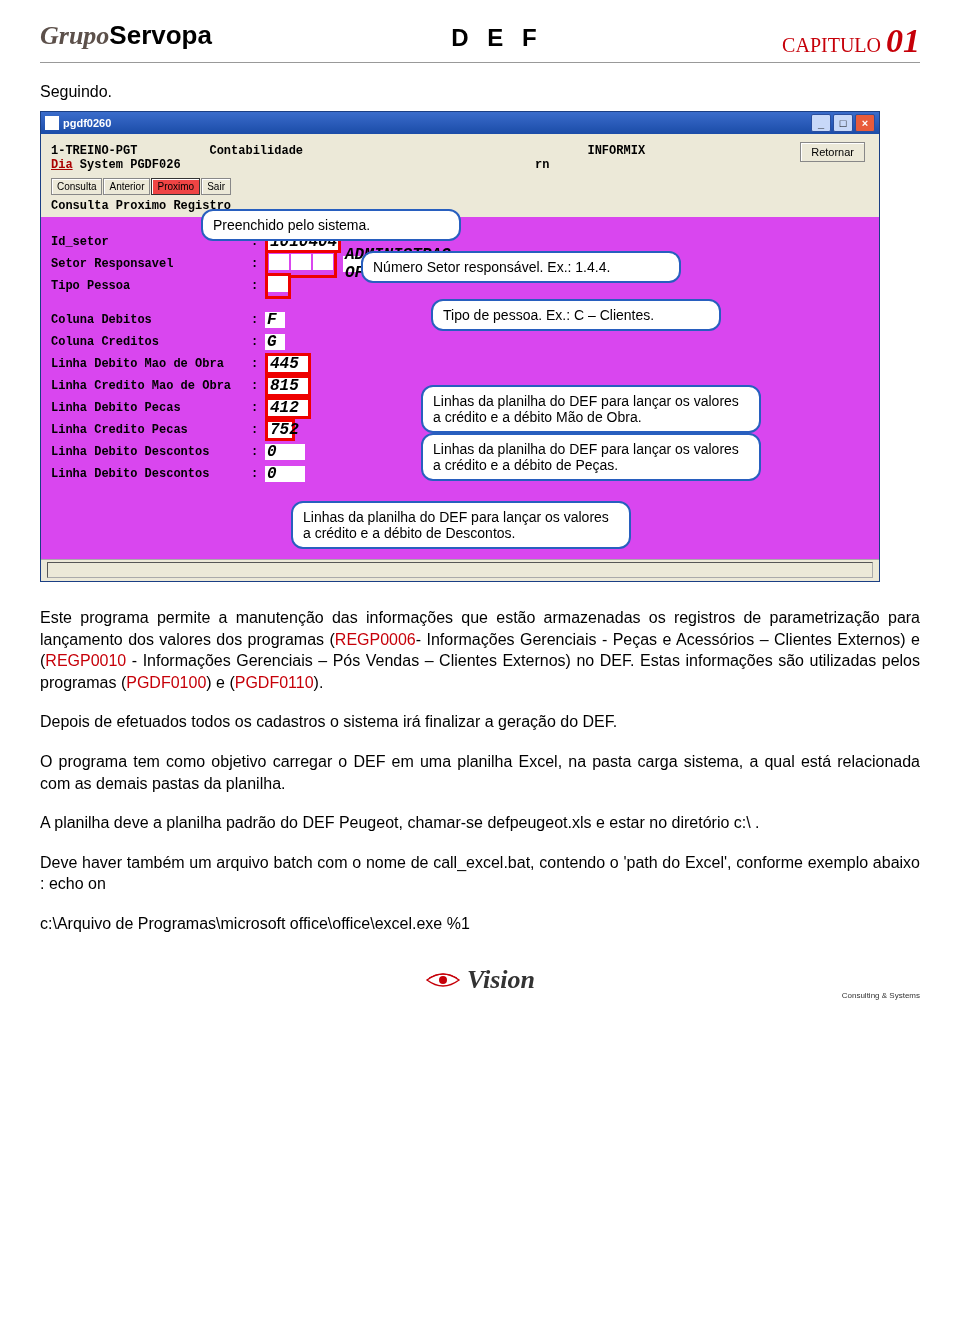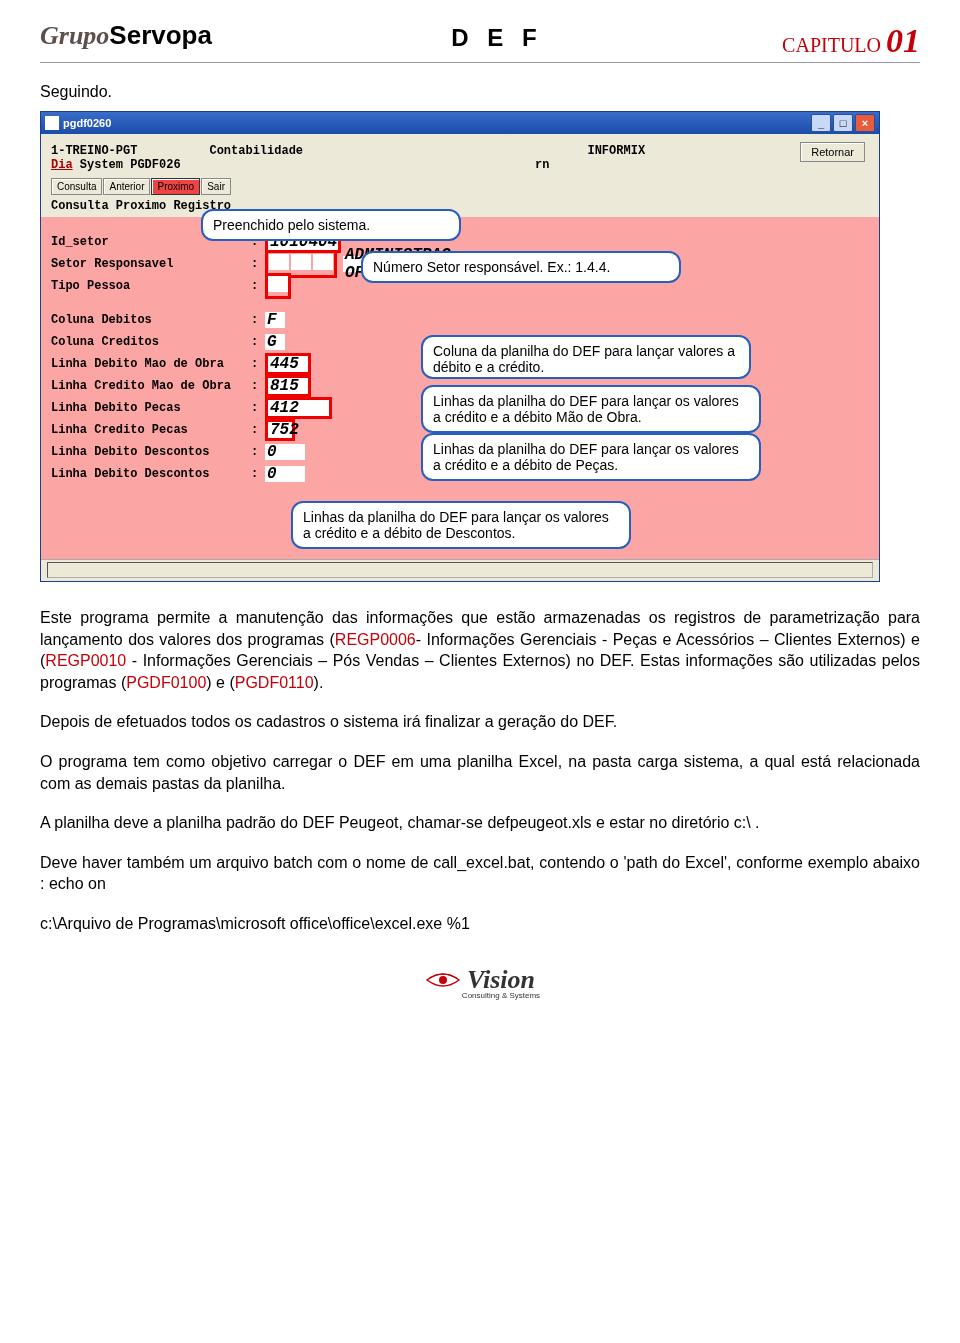--- a/index.html
+++ b/index.html
@@ -95,7 +95,7 @@
   .consulta-text { font-family: 'Courier New', monospace; font-weight: bold; font-size: 12px; }
 
   .form-area {
-    background: #fca5a5;
+    background: #d946ef;
     padding: 14px 10px 4px 10px;
     font-family: 'Courier New', monospace;
     font-weight: bold;

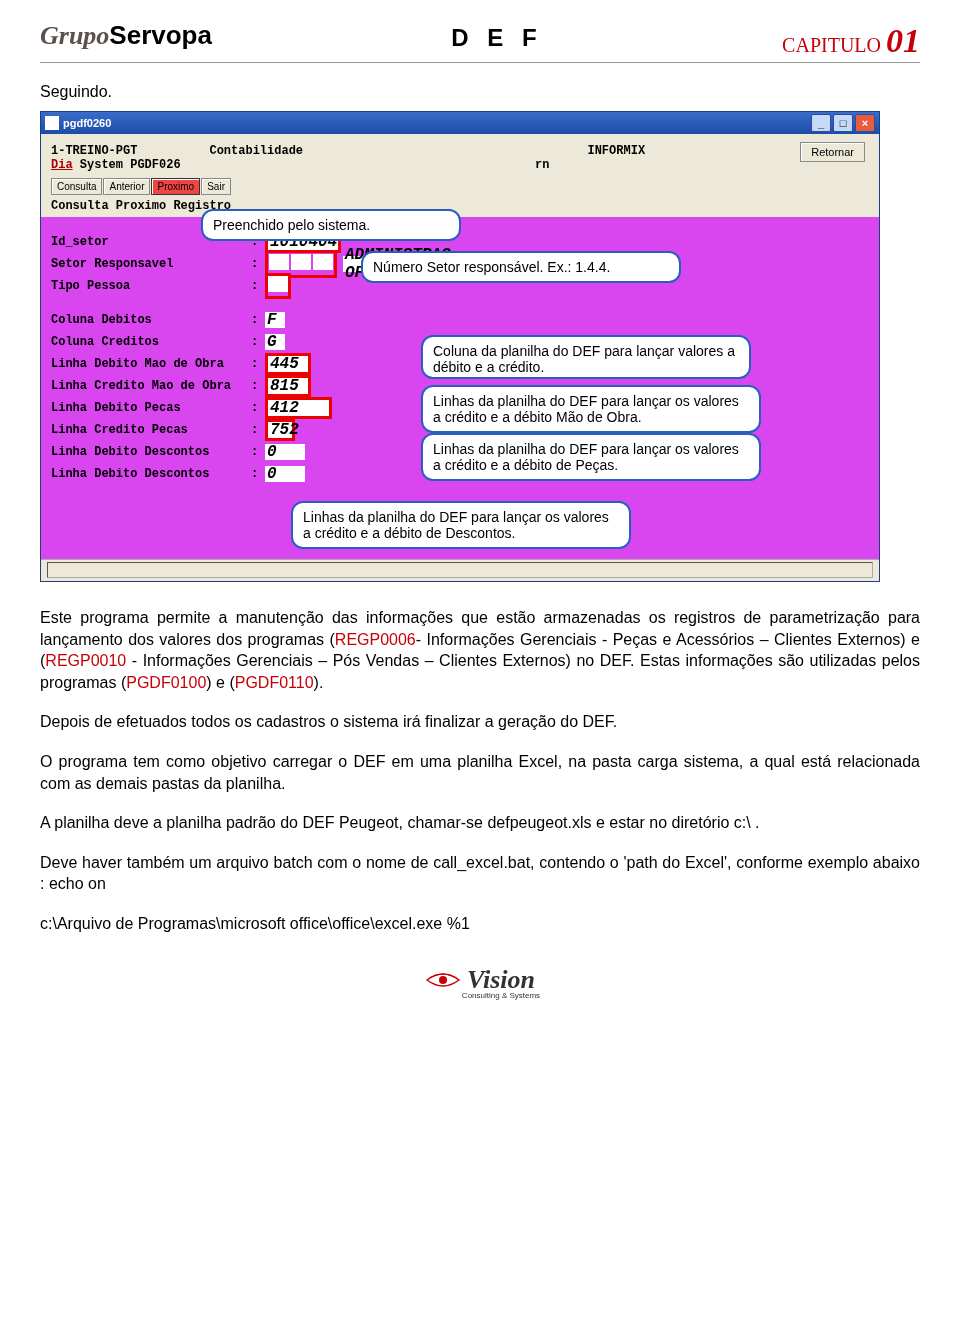--- a/index.html
+++ b/index.html
@@ -220,6 +220,7 @@
 
     <div class="callout c1">Preenchido pelo sistema.</div>
     <div class="callout c2">Número Setor responsável. Ex.: 1.4.4.</div>
+    <div class="callout c3">Tipo de pessoa. Ex.: C – Clientes.</div>
     <div class="callout c4">Coluna da planilha do DEF para lançar valores a débito e a crédito.</div>
     <div class="callout c5">Linhas da planilha do DEF para lançar os valores a crédito e a débito Mão de Obra.</div>
     <div class="callout c6">Linhas da planilha do DEF para lançar os valores a crédito e a débito de Peças.</div>

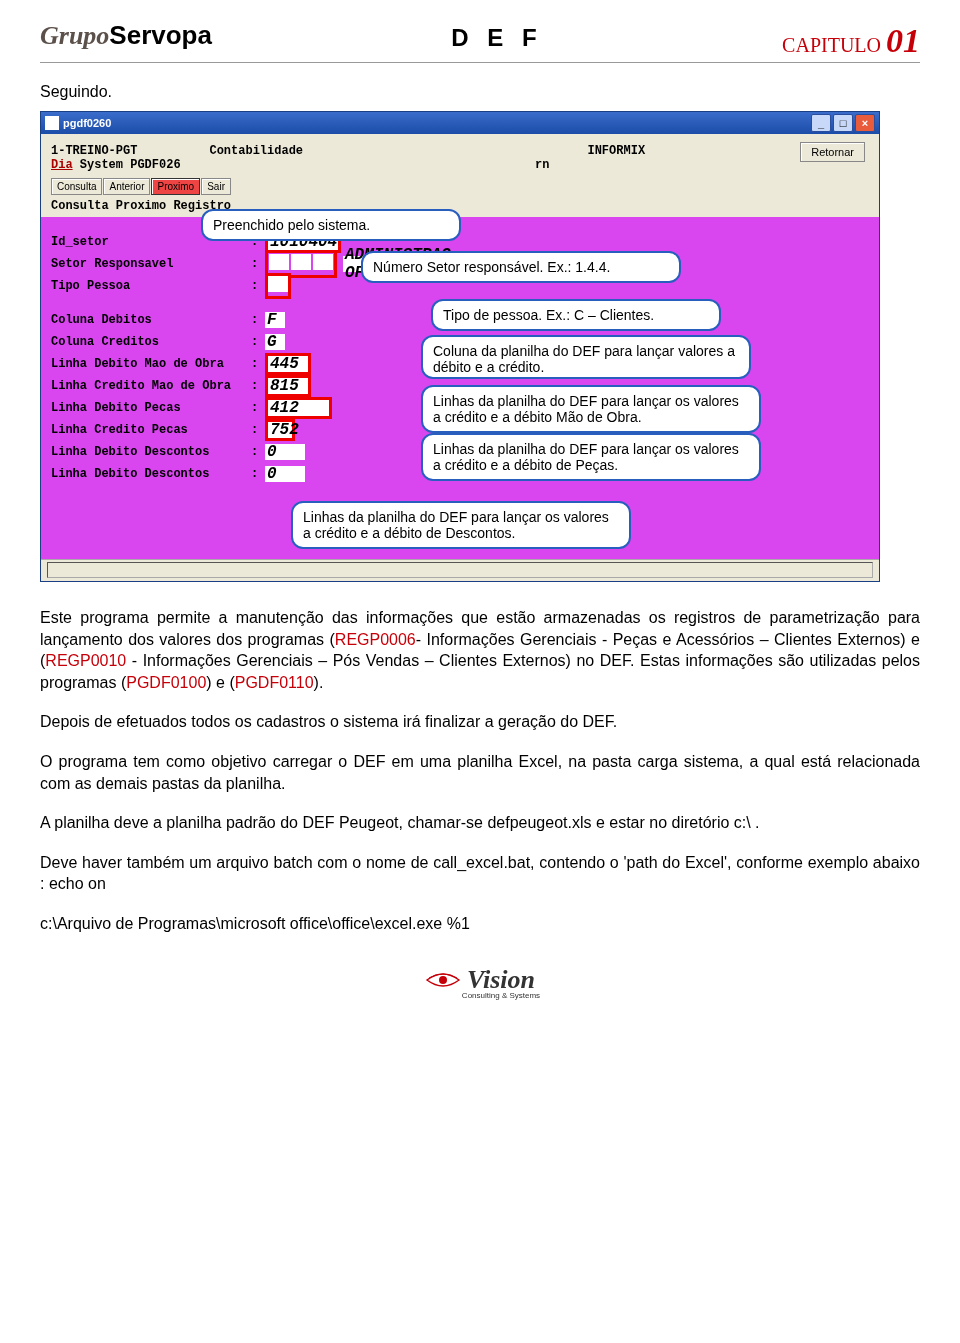--- a/index.html
+++ b/index.html
@@ -221,7 +221,6 @@
     <div class="callout c1">Preenchido pelo sistema.</div>
     <div class="callout c2">Número Setor responsável. Ex.: 1.4.4.</div>
     <div class="callout c3">Tipo de pessoa. Ex.: C – Clientes.</div>
-    <div class="callout c4">Coluna da planilha do DEF para lançar valores a débito e a crédito.</div>
     <div class="callout c5">Linhas da planilha do DEF para lançar os valores a crédito e a débito Mão de Obra.</div>
     <div class="callout c6">Linhas da planilha do DEF para lançar os valores a crédito e a débito de Peças.</div>
     <div class="callout c7">Linhas da planilha do DEF para lançar os valores a crédito e a débito de Descontos.</div>

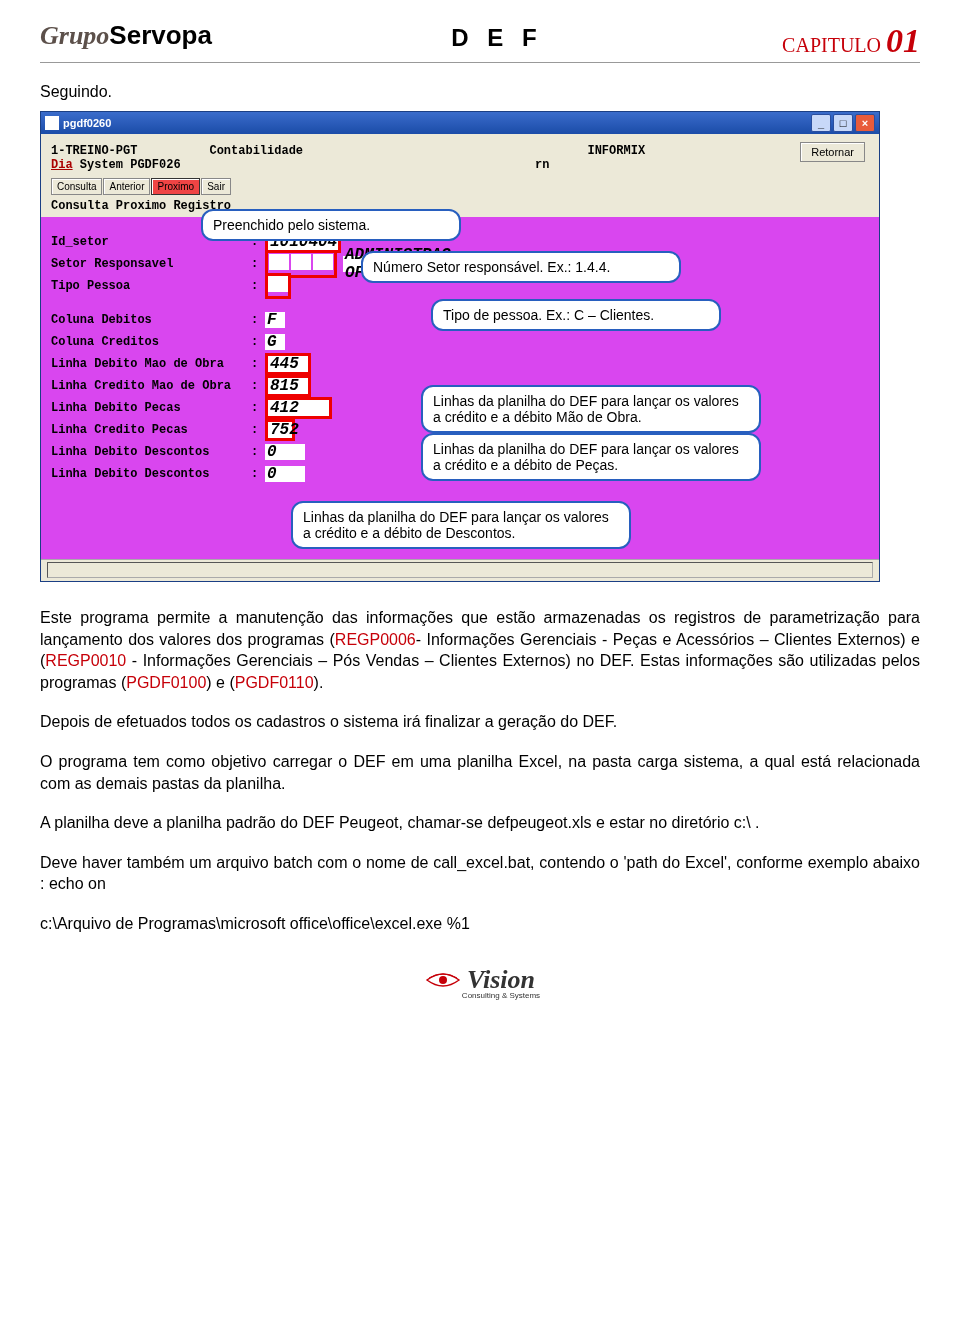--- a/index.html
+++ b/index.html
@@ -267,7 +267,7 @@
     <div class="form-row">
       <span class="form-label">Linha Debito  Pecas</span>
       <span class="colon">:</span>
-      <span class="red-box"><span class="val-box" style="width:61px;text-align:center">412</span></span>
+      <span class="red-box"><span class="val-box" style="width:40px;text-align:center">412</span></span>
     </div>
     <div class="form-row">
       <span class="form-label">Linha Credito Pecas</span>

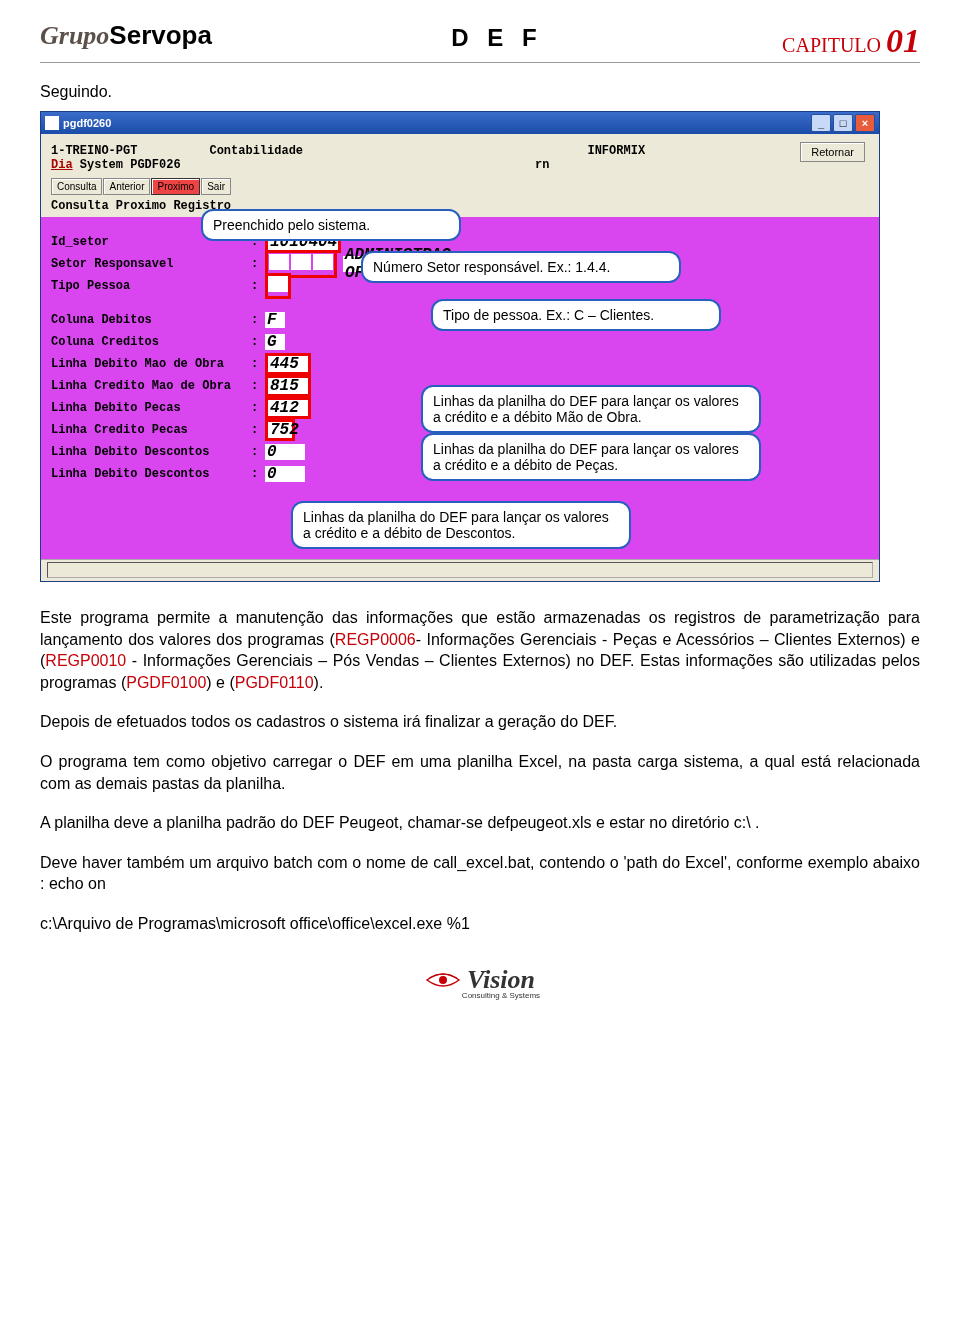--- a/index.html
+++ b/index.html
@@ -162,7 +162,7 @@
   }
   .eye-icon svg { width: 36px; height: 20px; }
   .vision-text { font-style: italic; font-size: 26px; color: #333; font-weight: bold; }
-  .vision-sub { font-size: 8px; color: #333; margin-top: -4px; margin-left: 42px; }
+  .vision-sub { font-size: 8px; color: #333; margin-top: -4px; margin-left: 42px; text-align: right; }
 </style>
 </head>
 <body>

